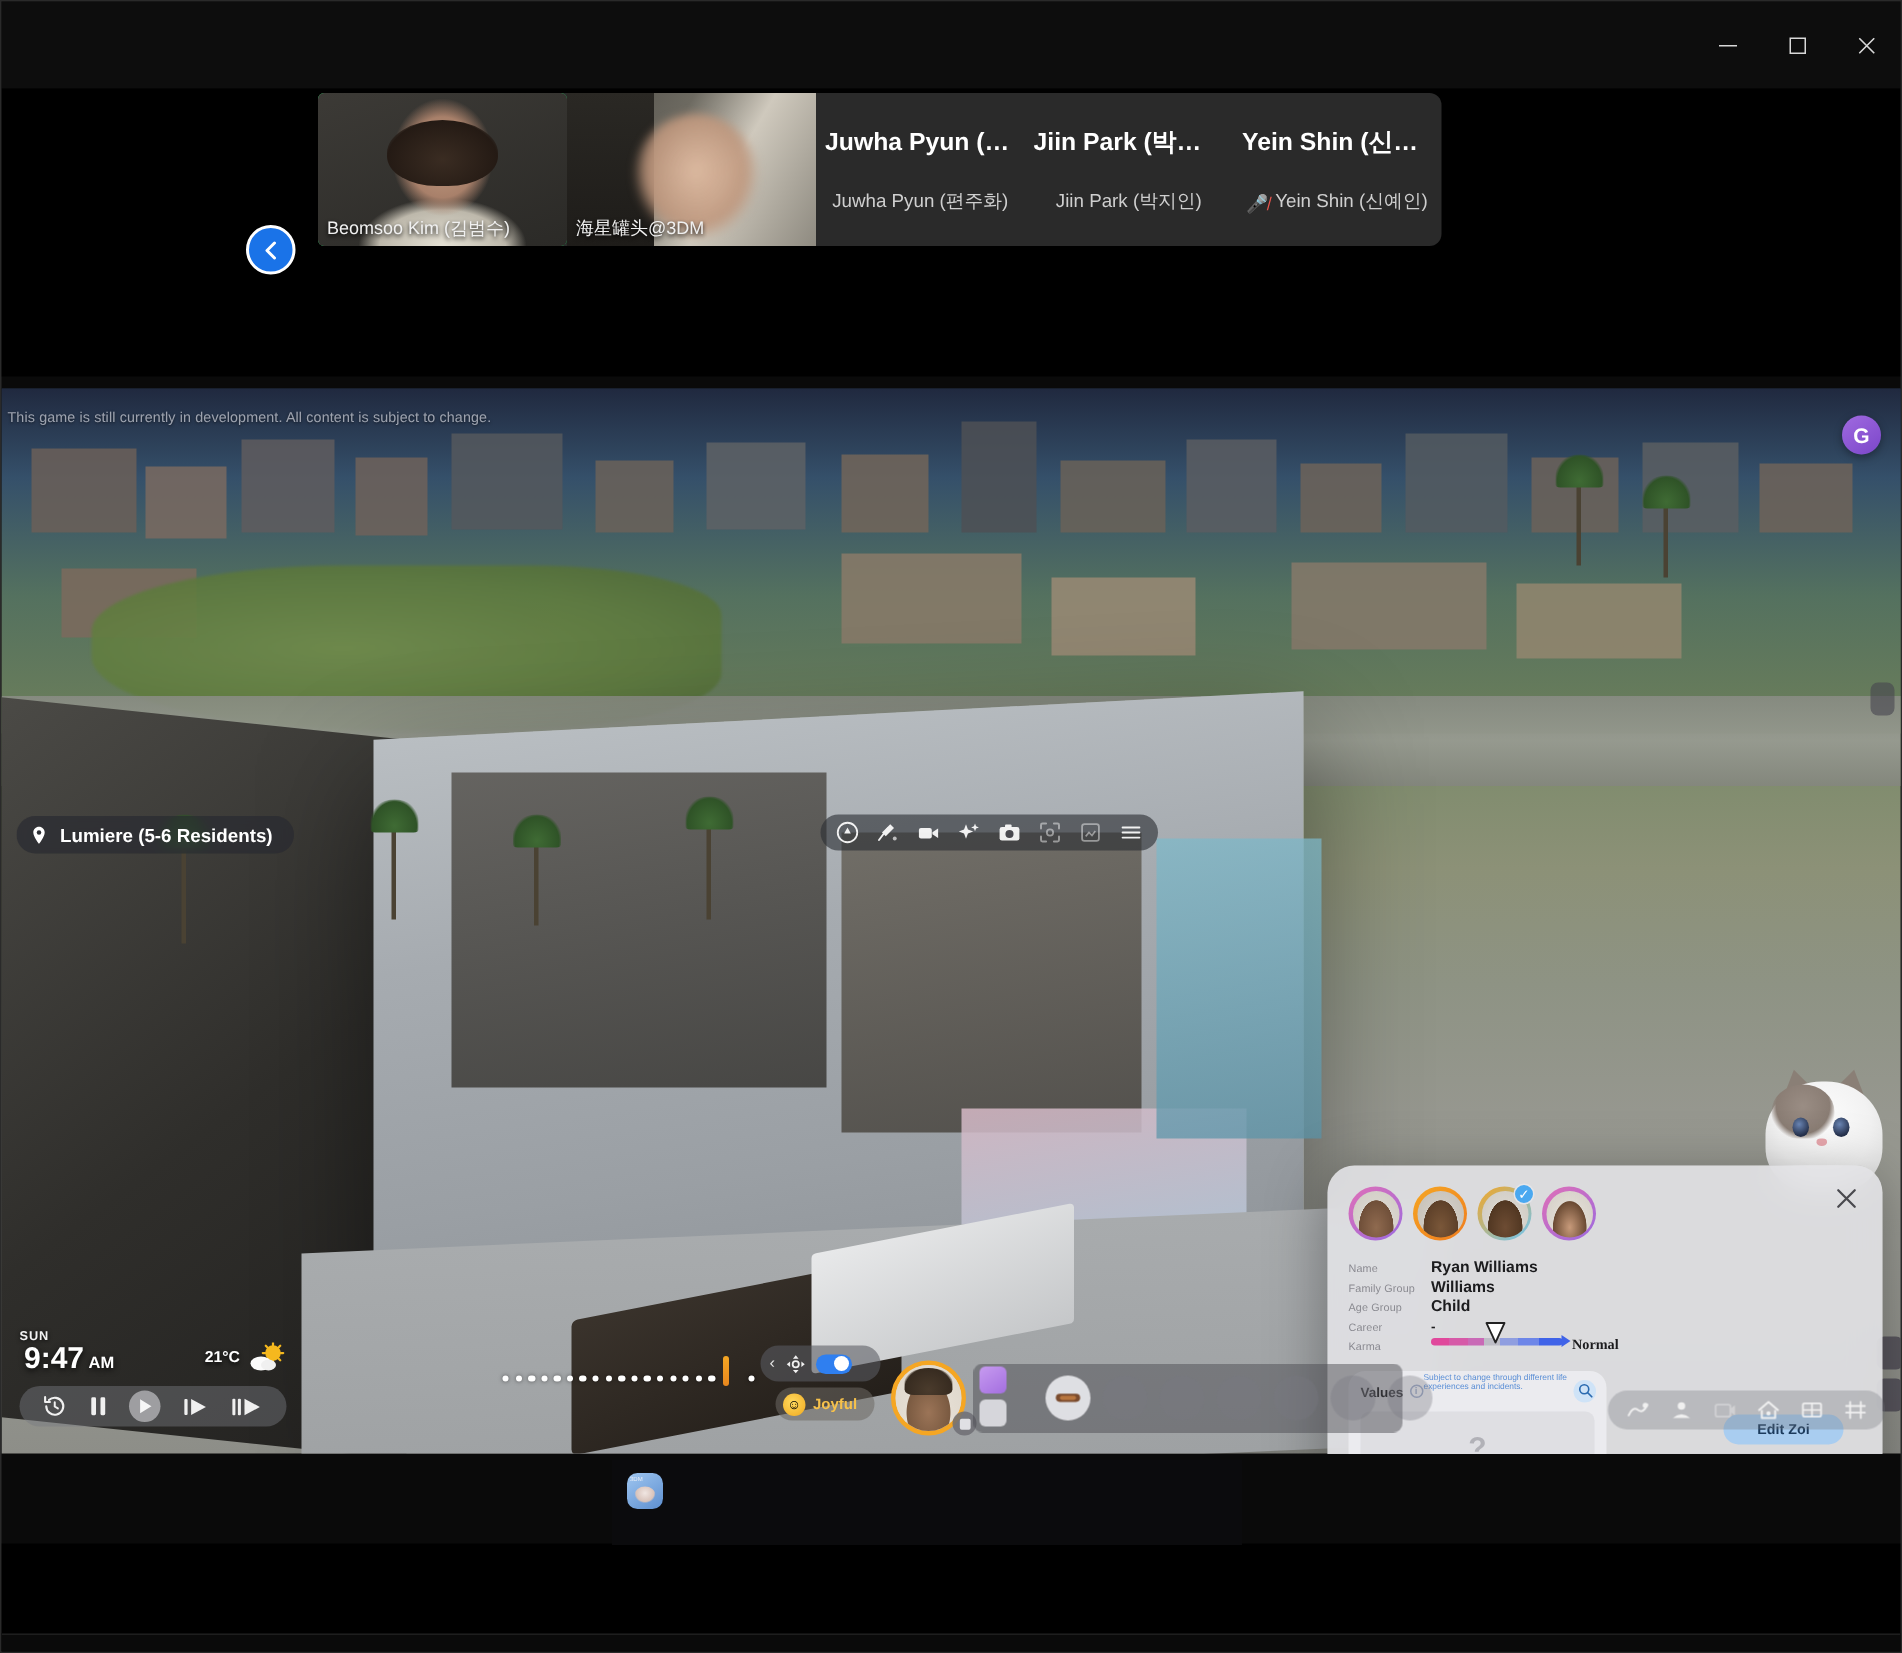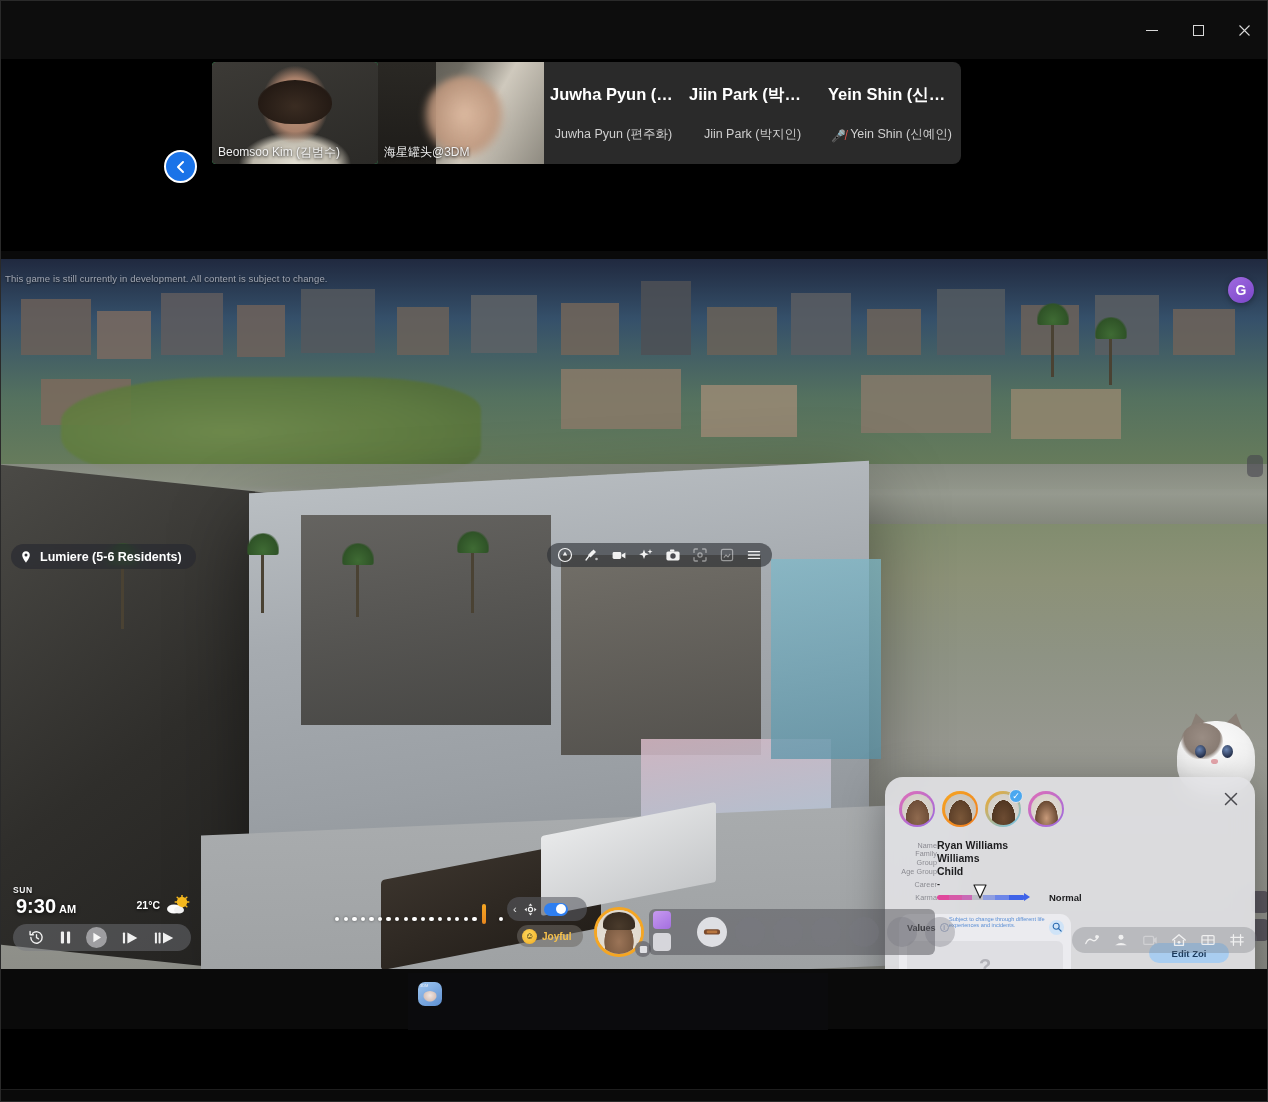--- a/index.html
+++ b/index.html
@@ -237,7 +237,7 @@
 
   .info-rows { margin-top: 12px; position: relative; }
   .irow { display:flex; align-items:center; height: 12.5px; margin-bottom: 0.5px; }
-  .ikey { width: 38px; color:#8a8a91; font-size: 7.2px; letter-spacing:.1px;text-align:right; }
+  .ikey { width: 55px; color:#8a8a91; font-size: 7.2px; letter-spacing:.1px; }
   .ival { color:#1c1c1e; font-size: 10.5px; font-weight: 700; }
   .ival.small { font-size: 9px; font-weight:700;}
   .karma-wrap { display:flex; align-items:center; gap:24px; position:relative; }

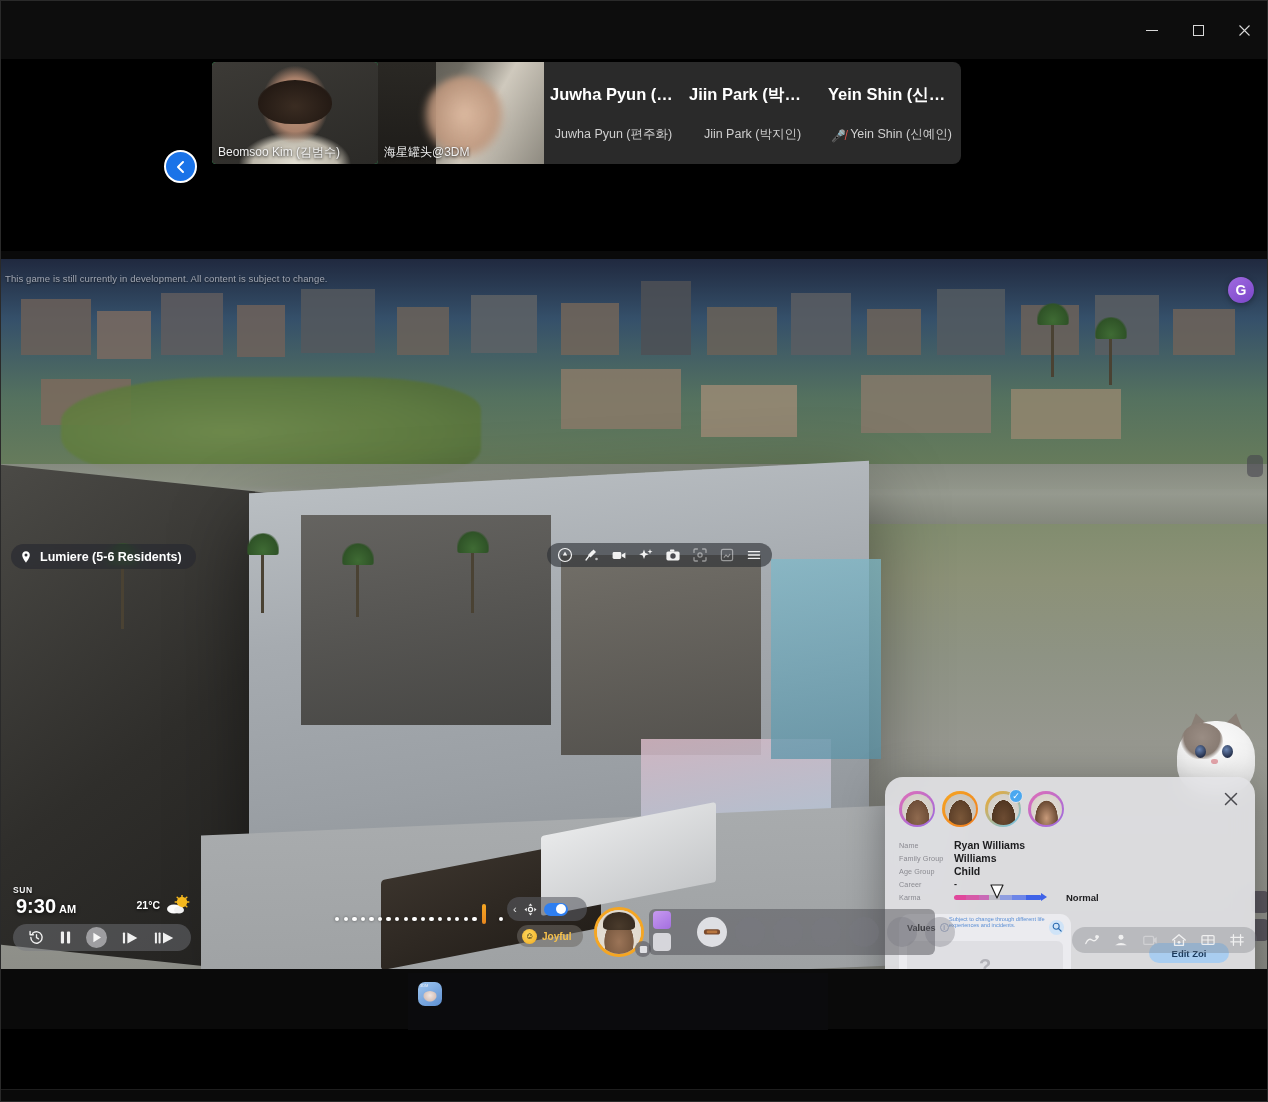--- a/index.html
+++ b/index.html
@@ -633,7 +633,7 @@
       <div class="t-day">SUN</div>
       <div class="t-line">
         <div class="t-clock">
-          <span style="font-size:20px">9:30</span><span>AM</span>
+          <span style="font-size:20px">9:47</span><span>AM</span>
         </div>
         <div class="t-weather">
           <span class="t-temp">21°C</span>

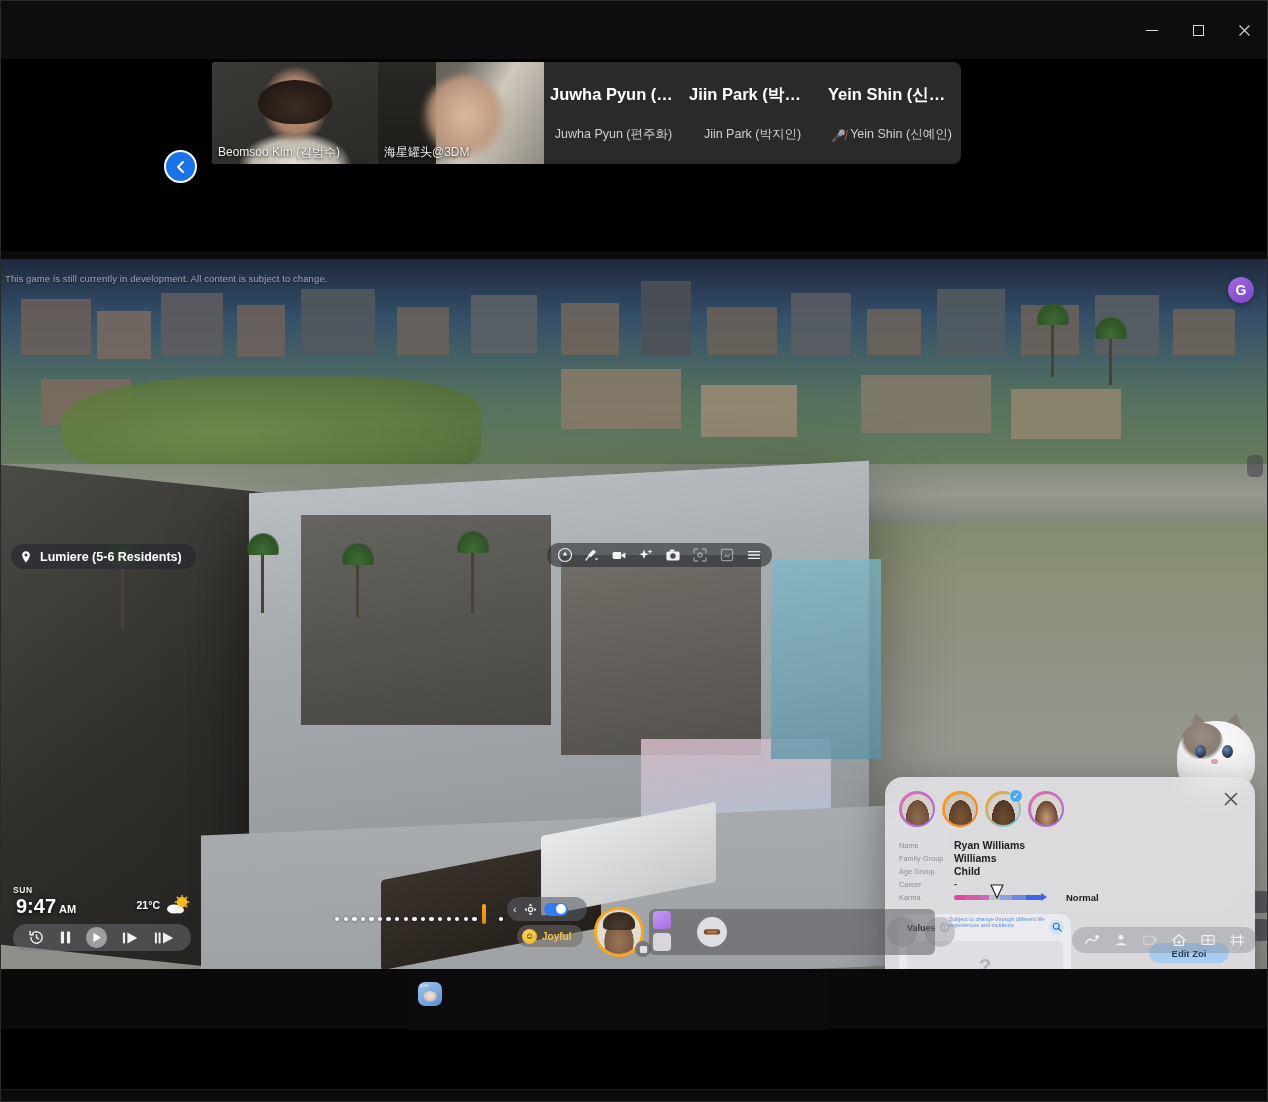--- a/index.html
+++ b/index.html
@@ -240,7 +240,7 @@
   .ikey { width: 55px; color:#8a8a91; font-size: 7.2px; letter-spacing:.1px; }
   .ival { color:#1c1c1e; font-size: 10.5px; font-weight: 700; }
   .ival.small { font-size: 9px; font-weight:700;}
-  .karma-wrap { display:flex; align-items:center; gap:24px; position:relative; }
+  .karma-wrap { display:flex; gap:6px; position:relative;font-family:Liberation Serif, serif; }
   .karma-bar { position:relative; width: 88px; height: 5px; border-radius: 3px;
     background: linear-gradient(90deg,#e0489c 0%, #e0489c 14%, #d65aa8 14%, #d65aa8 28%,
       #c96ab6 28%, #c96ab6 40%, #bdbdc6 40%, #bdbdc6 52%,

